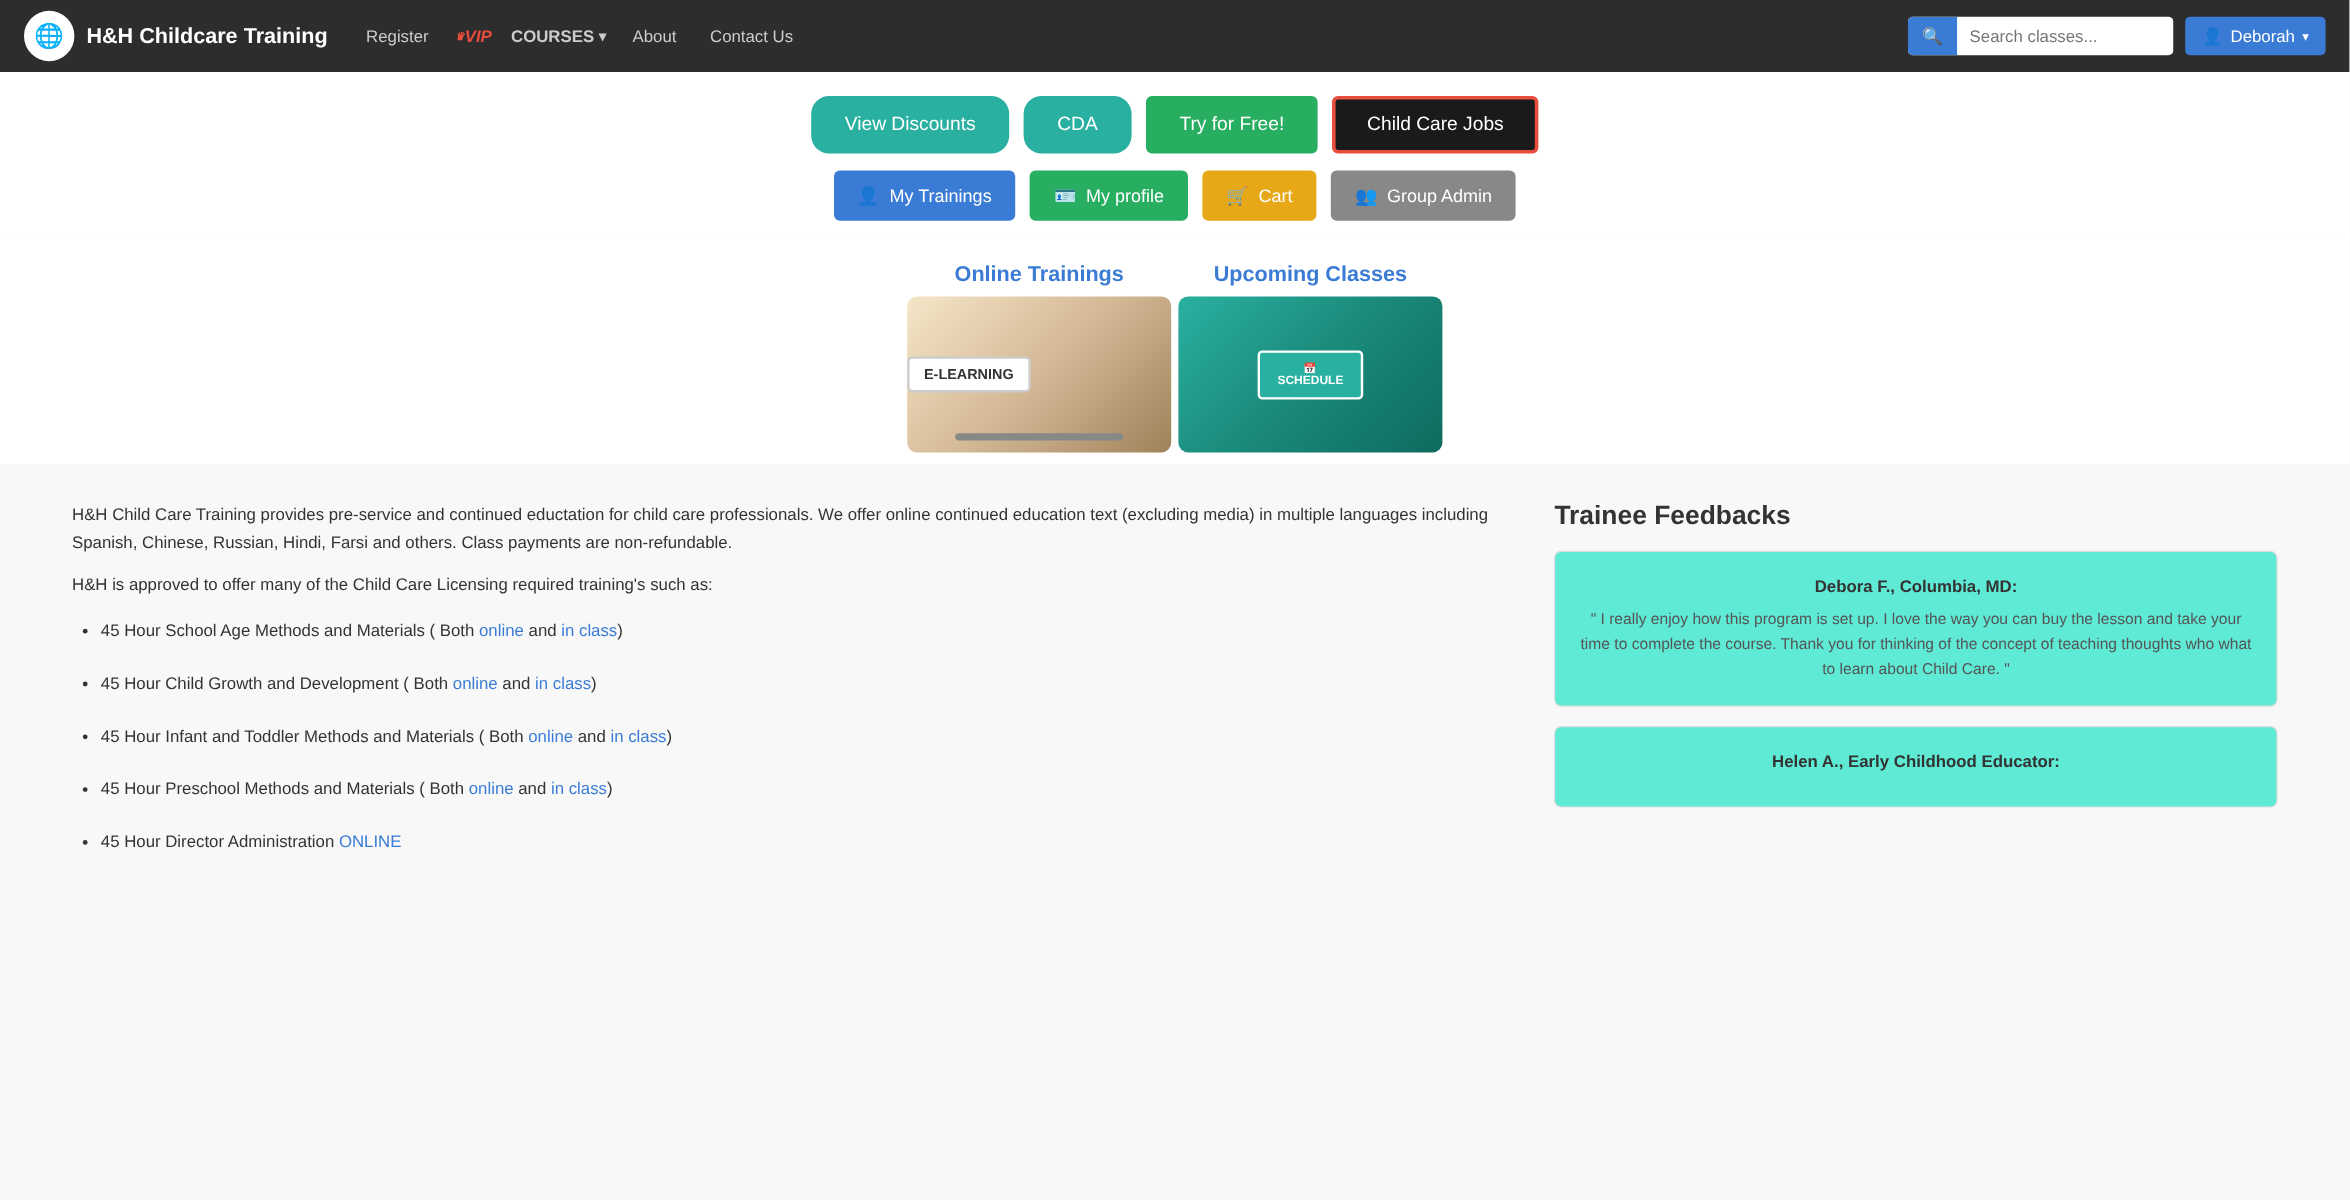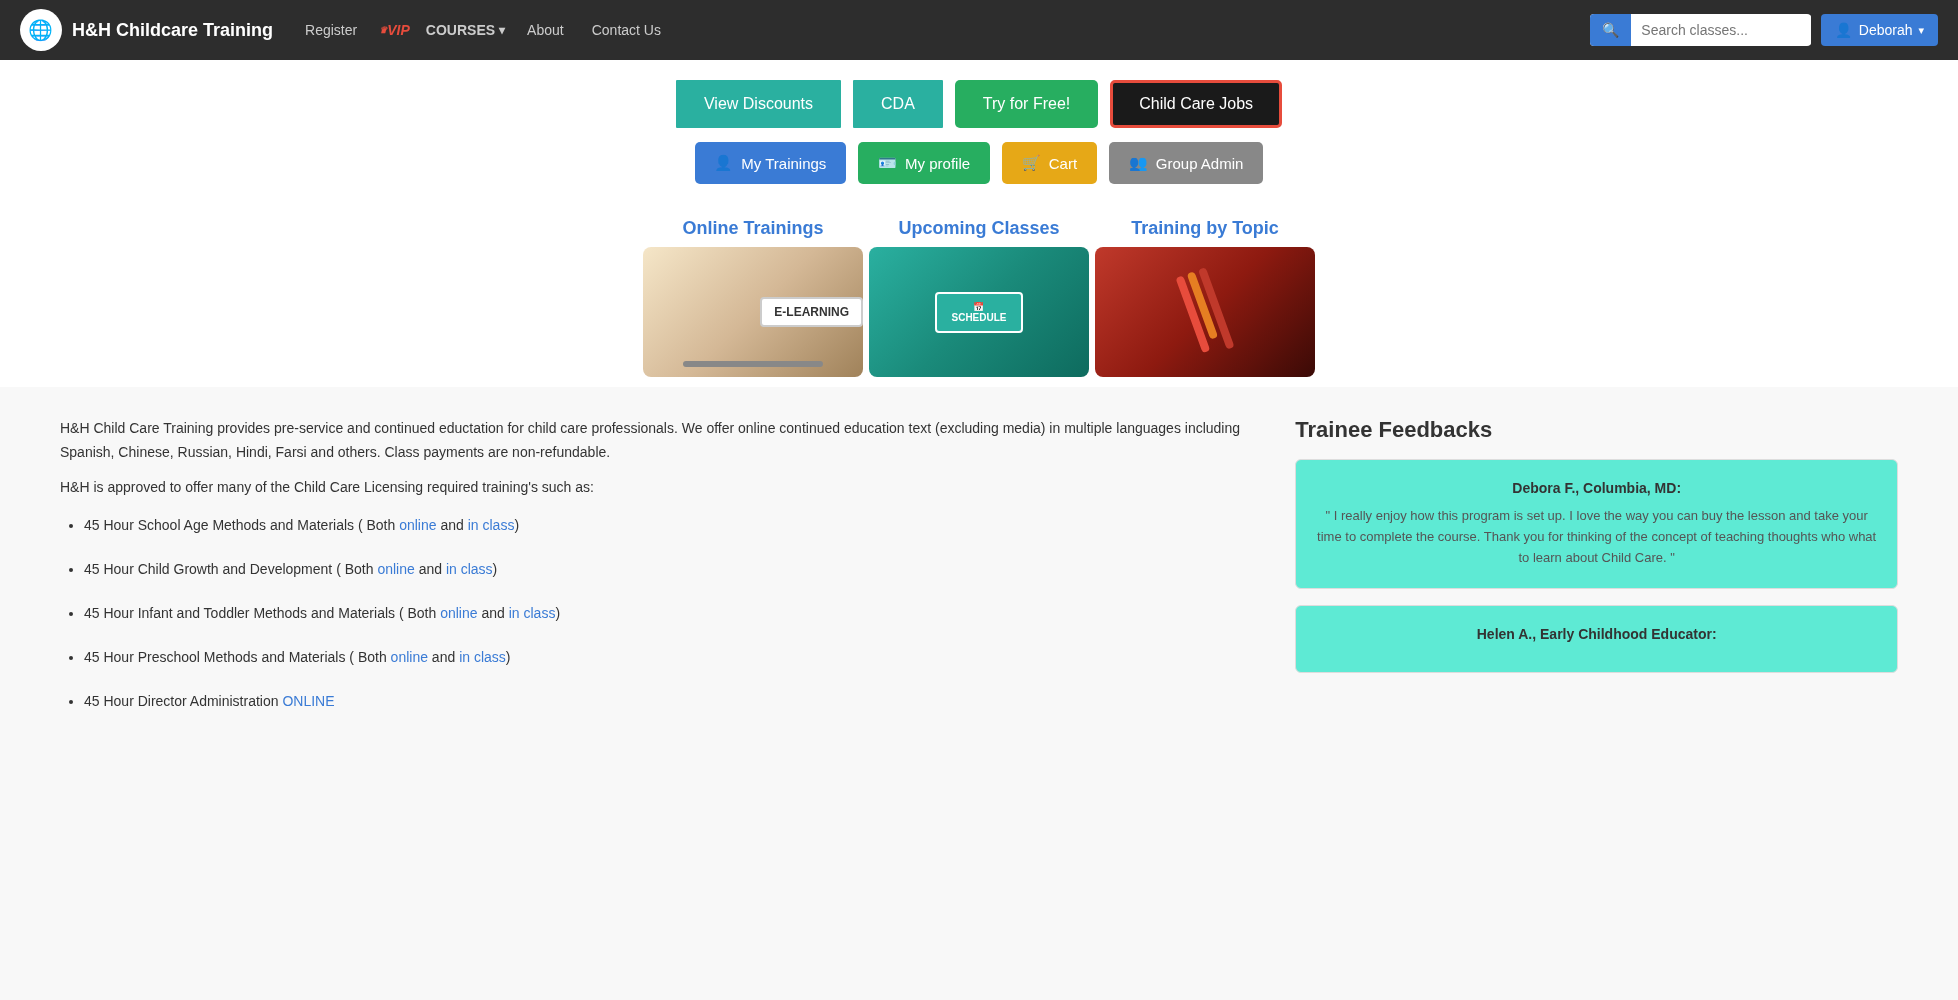--- a/index.html
+++ b/index.html
@@ -113,7 +113,7 @@
       border: none;
       padding: 14px 28px;
       font-size: 16px;
-      border-radius: 1px;
+      border-radius: 15px;
       cursor: pointer;
       font-weight: 500;
     }

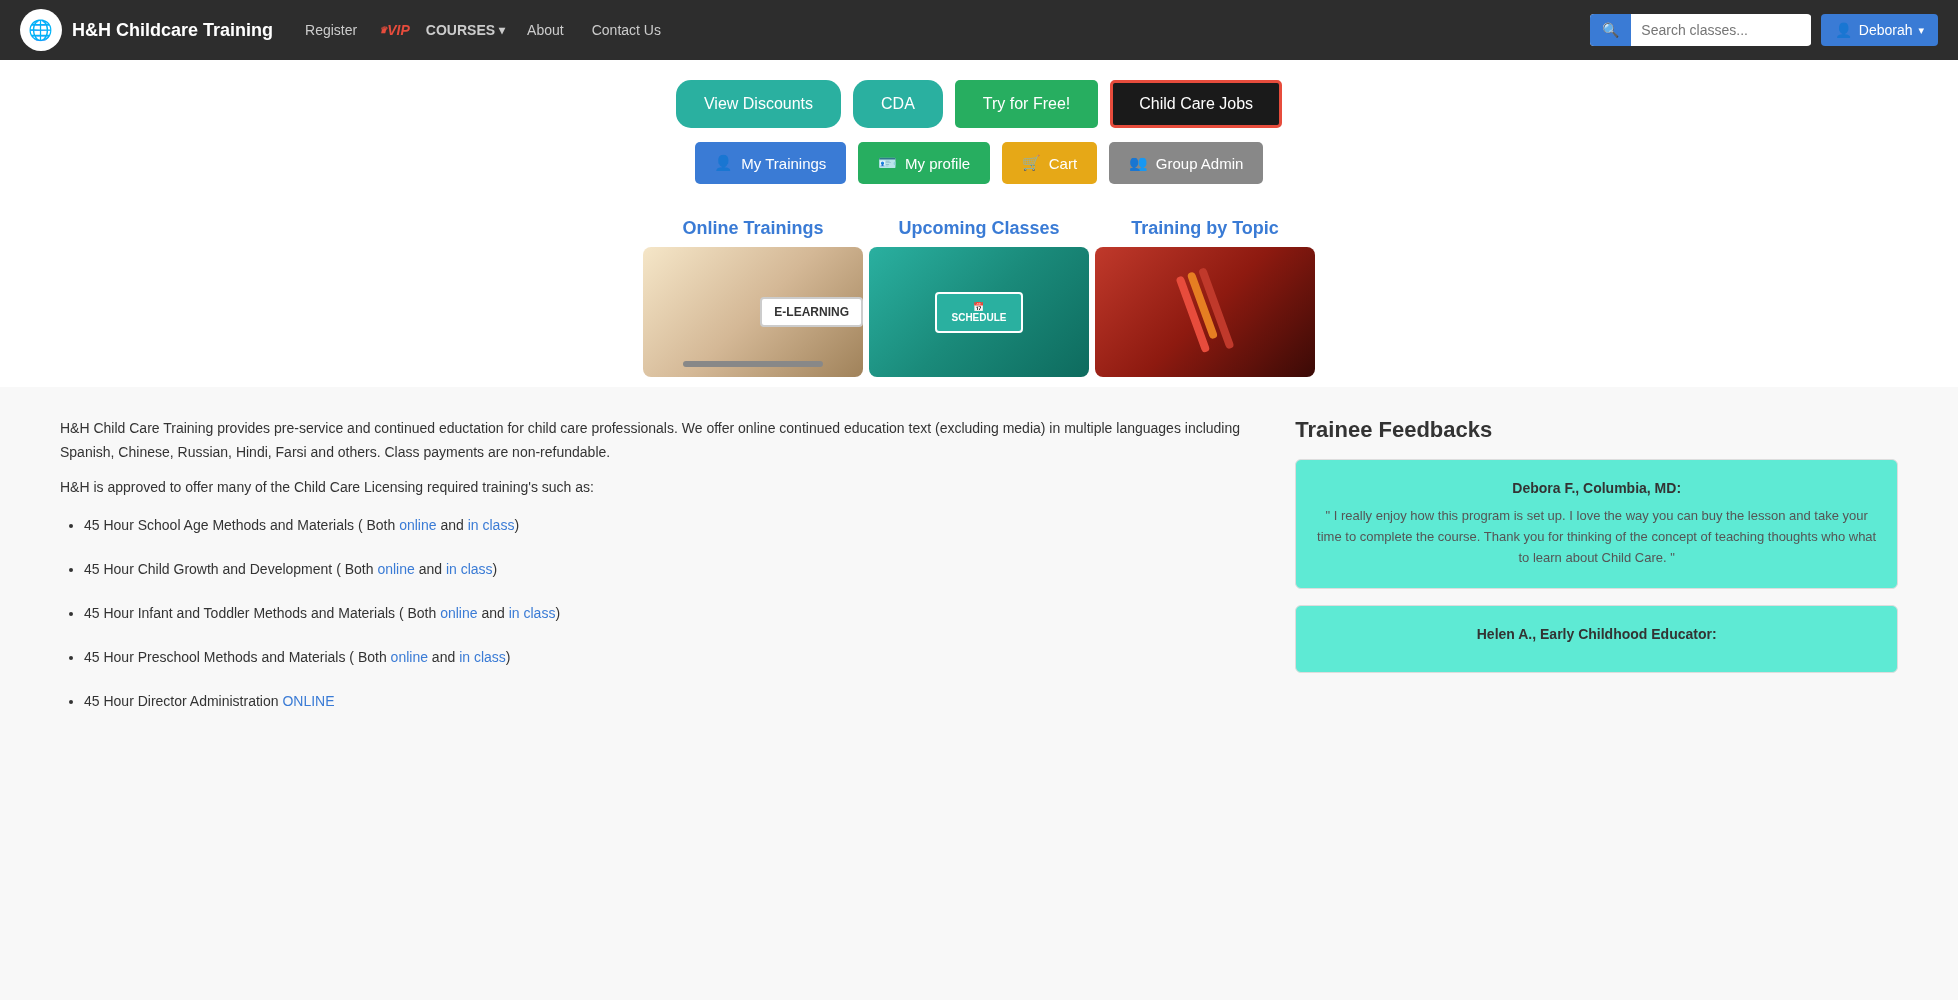--- a/index.html
+++ b/index.html
@@ -381,19 +381,6 @@
     </div>
   </div>
 
-  <div class="category-item">
-    <a class="category-title">Training by Topic</a>
-    <div class="category-img img-topic">
-      <div style="position:absolute;inset:0;display:flex;align-items:center;justify-content:center;">
-
-        <div style="display:flex;gap:4px;transform:rotate(-20deg);">
-          <div style="width:8px;height:80px;background:#e74c3c;border-radius:4px;"></div>
-          <div style="width:8px;height:70px;background:#e67e22;border-radius:4px;"></div>
-          <div style="width:8px;height:85px;background:#c0392b;border-radius:4px;"></div>
-        </div>
-      </div>
-    </div>
-  </div>
 
 </div>
 

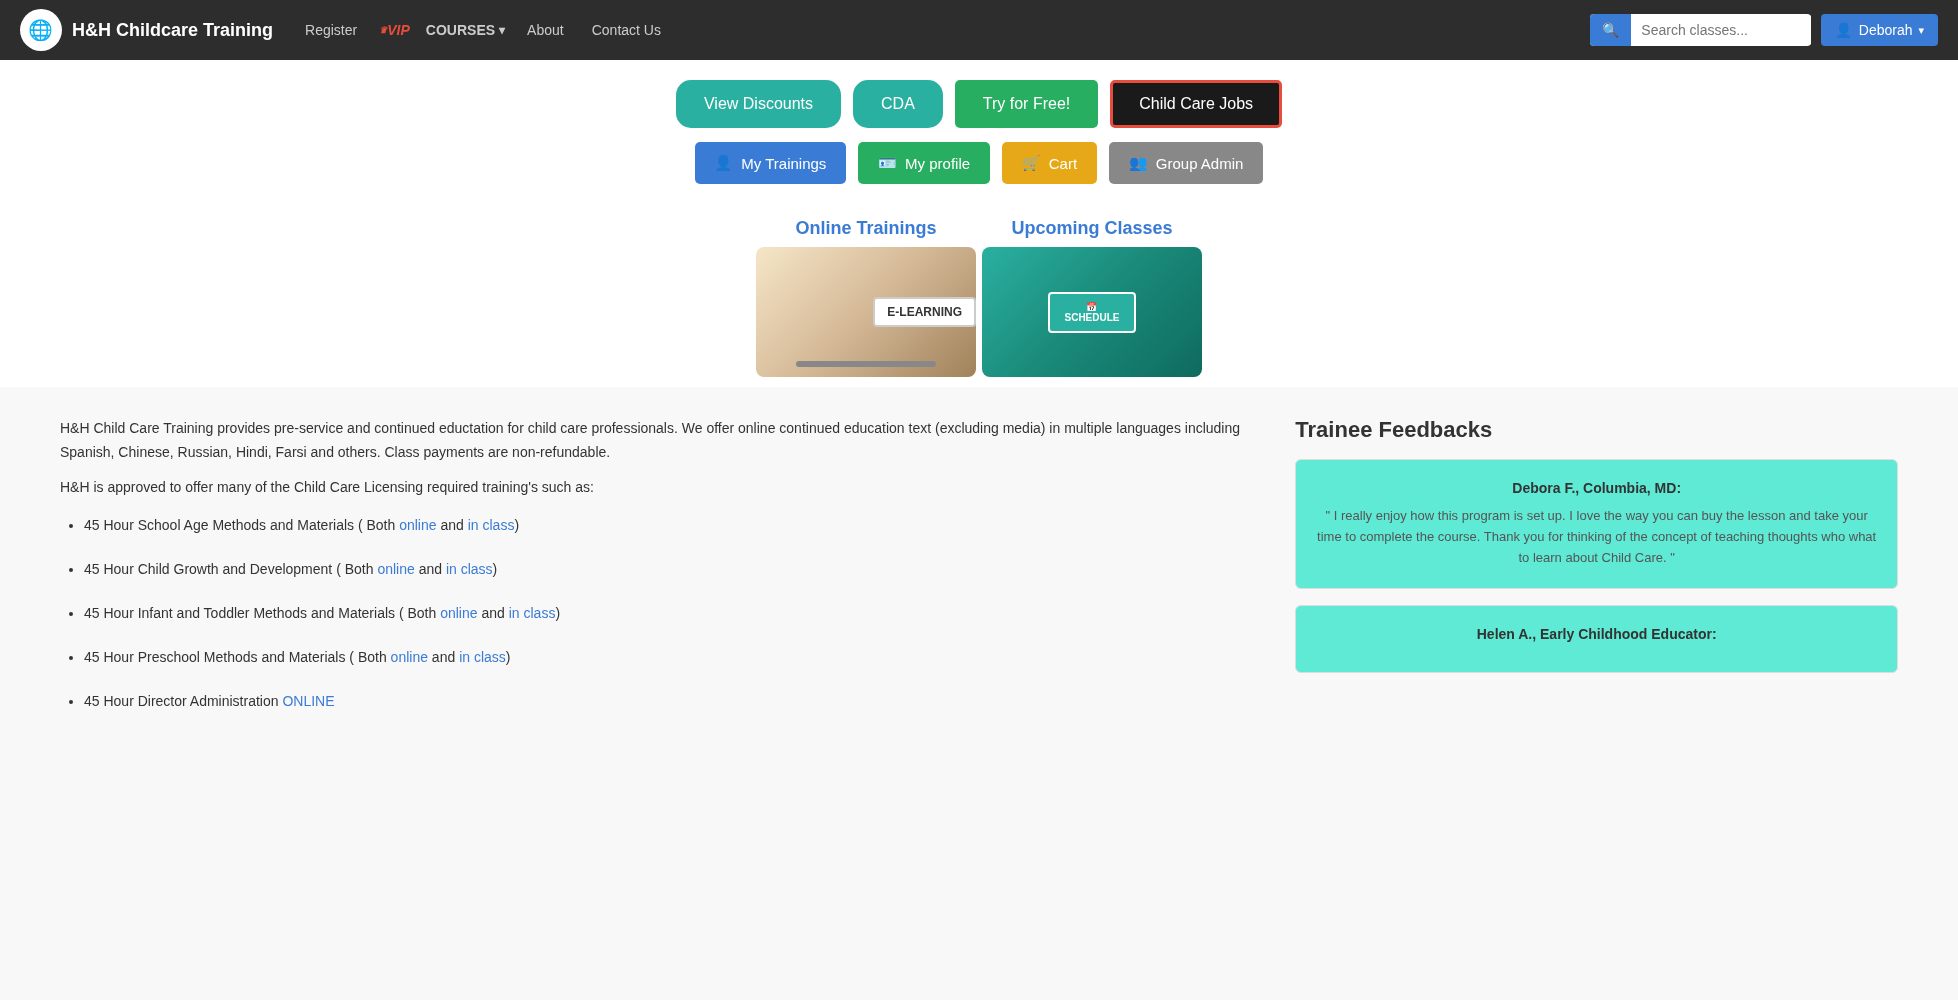--- a/index.html
+++ b/index.html
@@ -361,7 +361,7 @@
   <div class="category-item">
     <a class="category-title">Online Trainings</a>
     <div class="category-img img-online">
-      <div style="position:absolute;inset:0;display:flex;align-items:center;justify-content:flex-end;">
+      <div style="position:absolute;inset:0;display:flex;align-items:center;justify-content:flex-start;">
         <div style="background:#fff;border-radius:4px;padding:6px 12px;font-size:12px;font-weight:bold;color:#333;border:2px solid #ccc;">E-LEARNING</div>
       </div>
 

